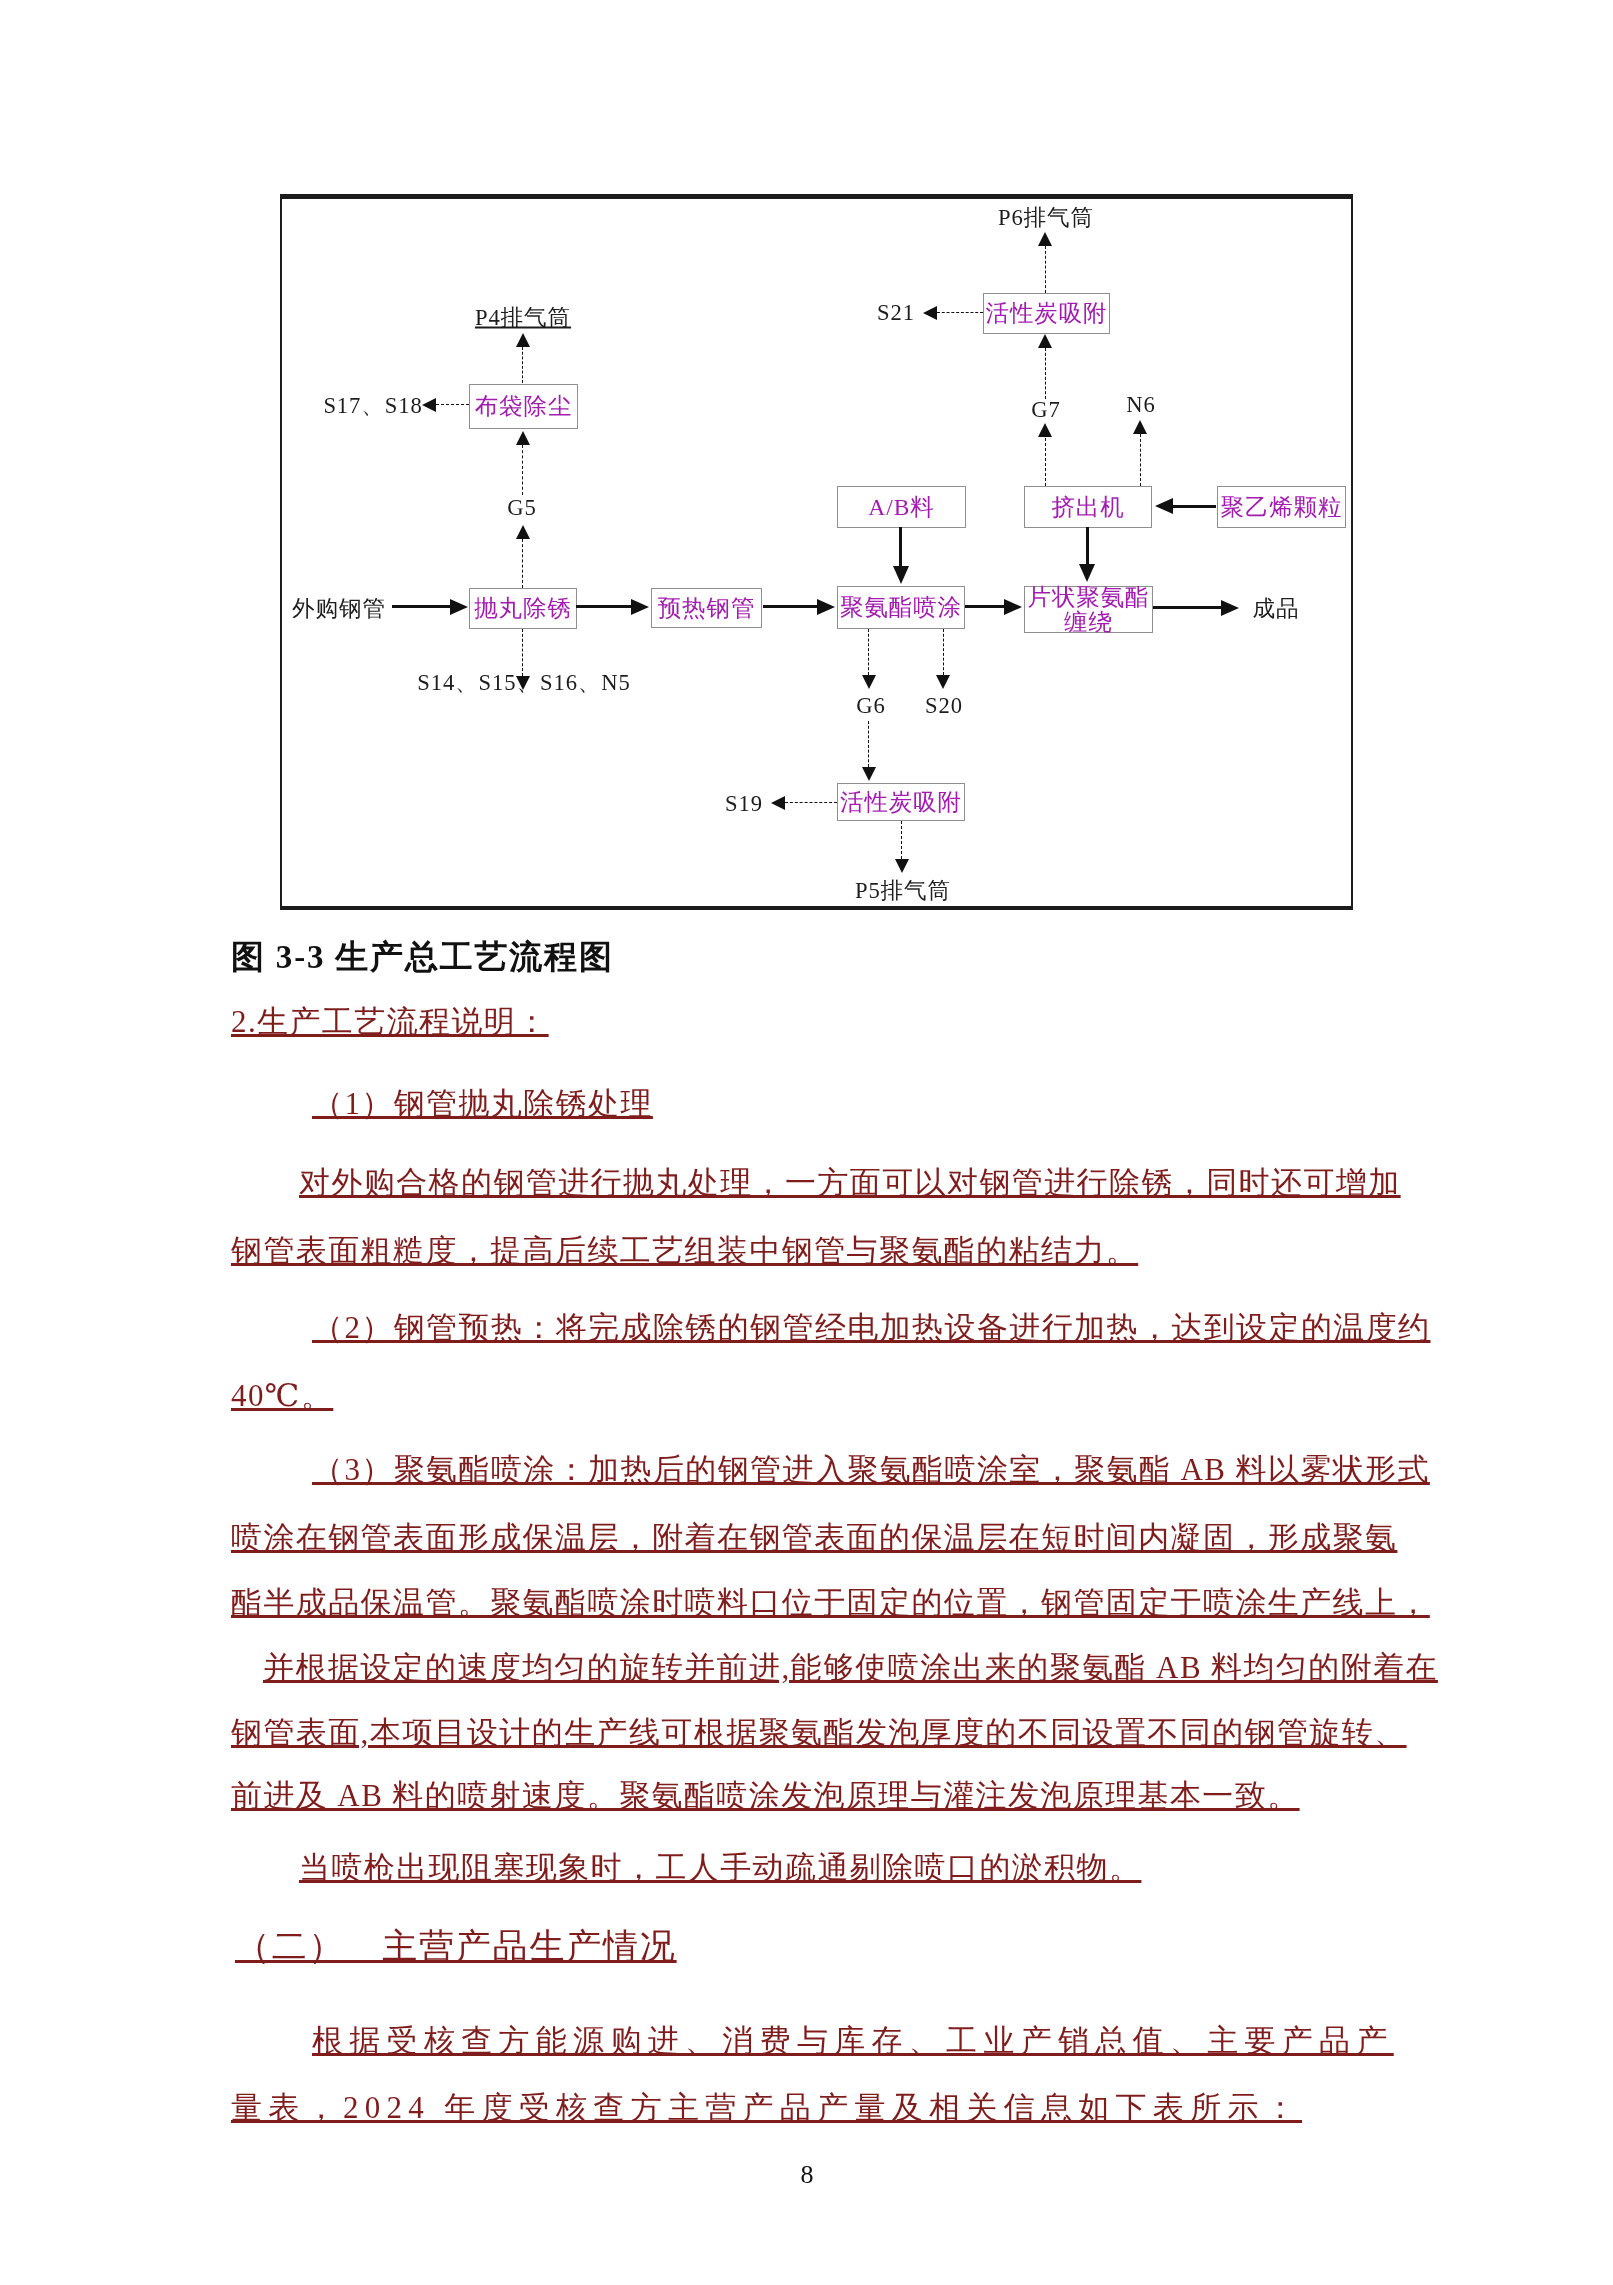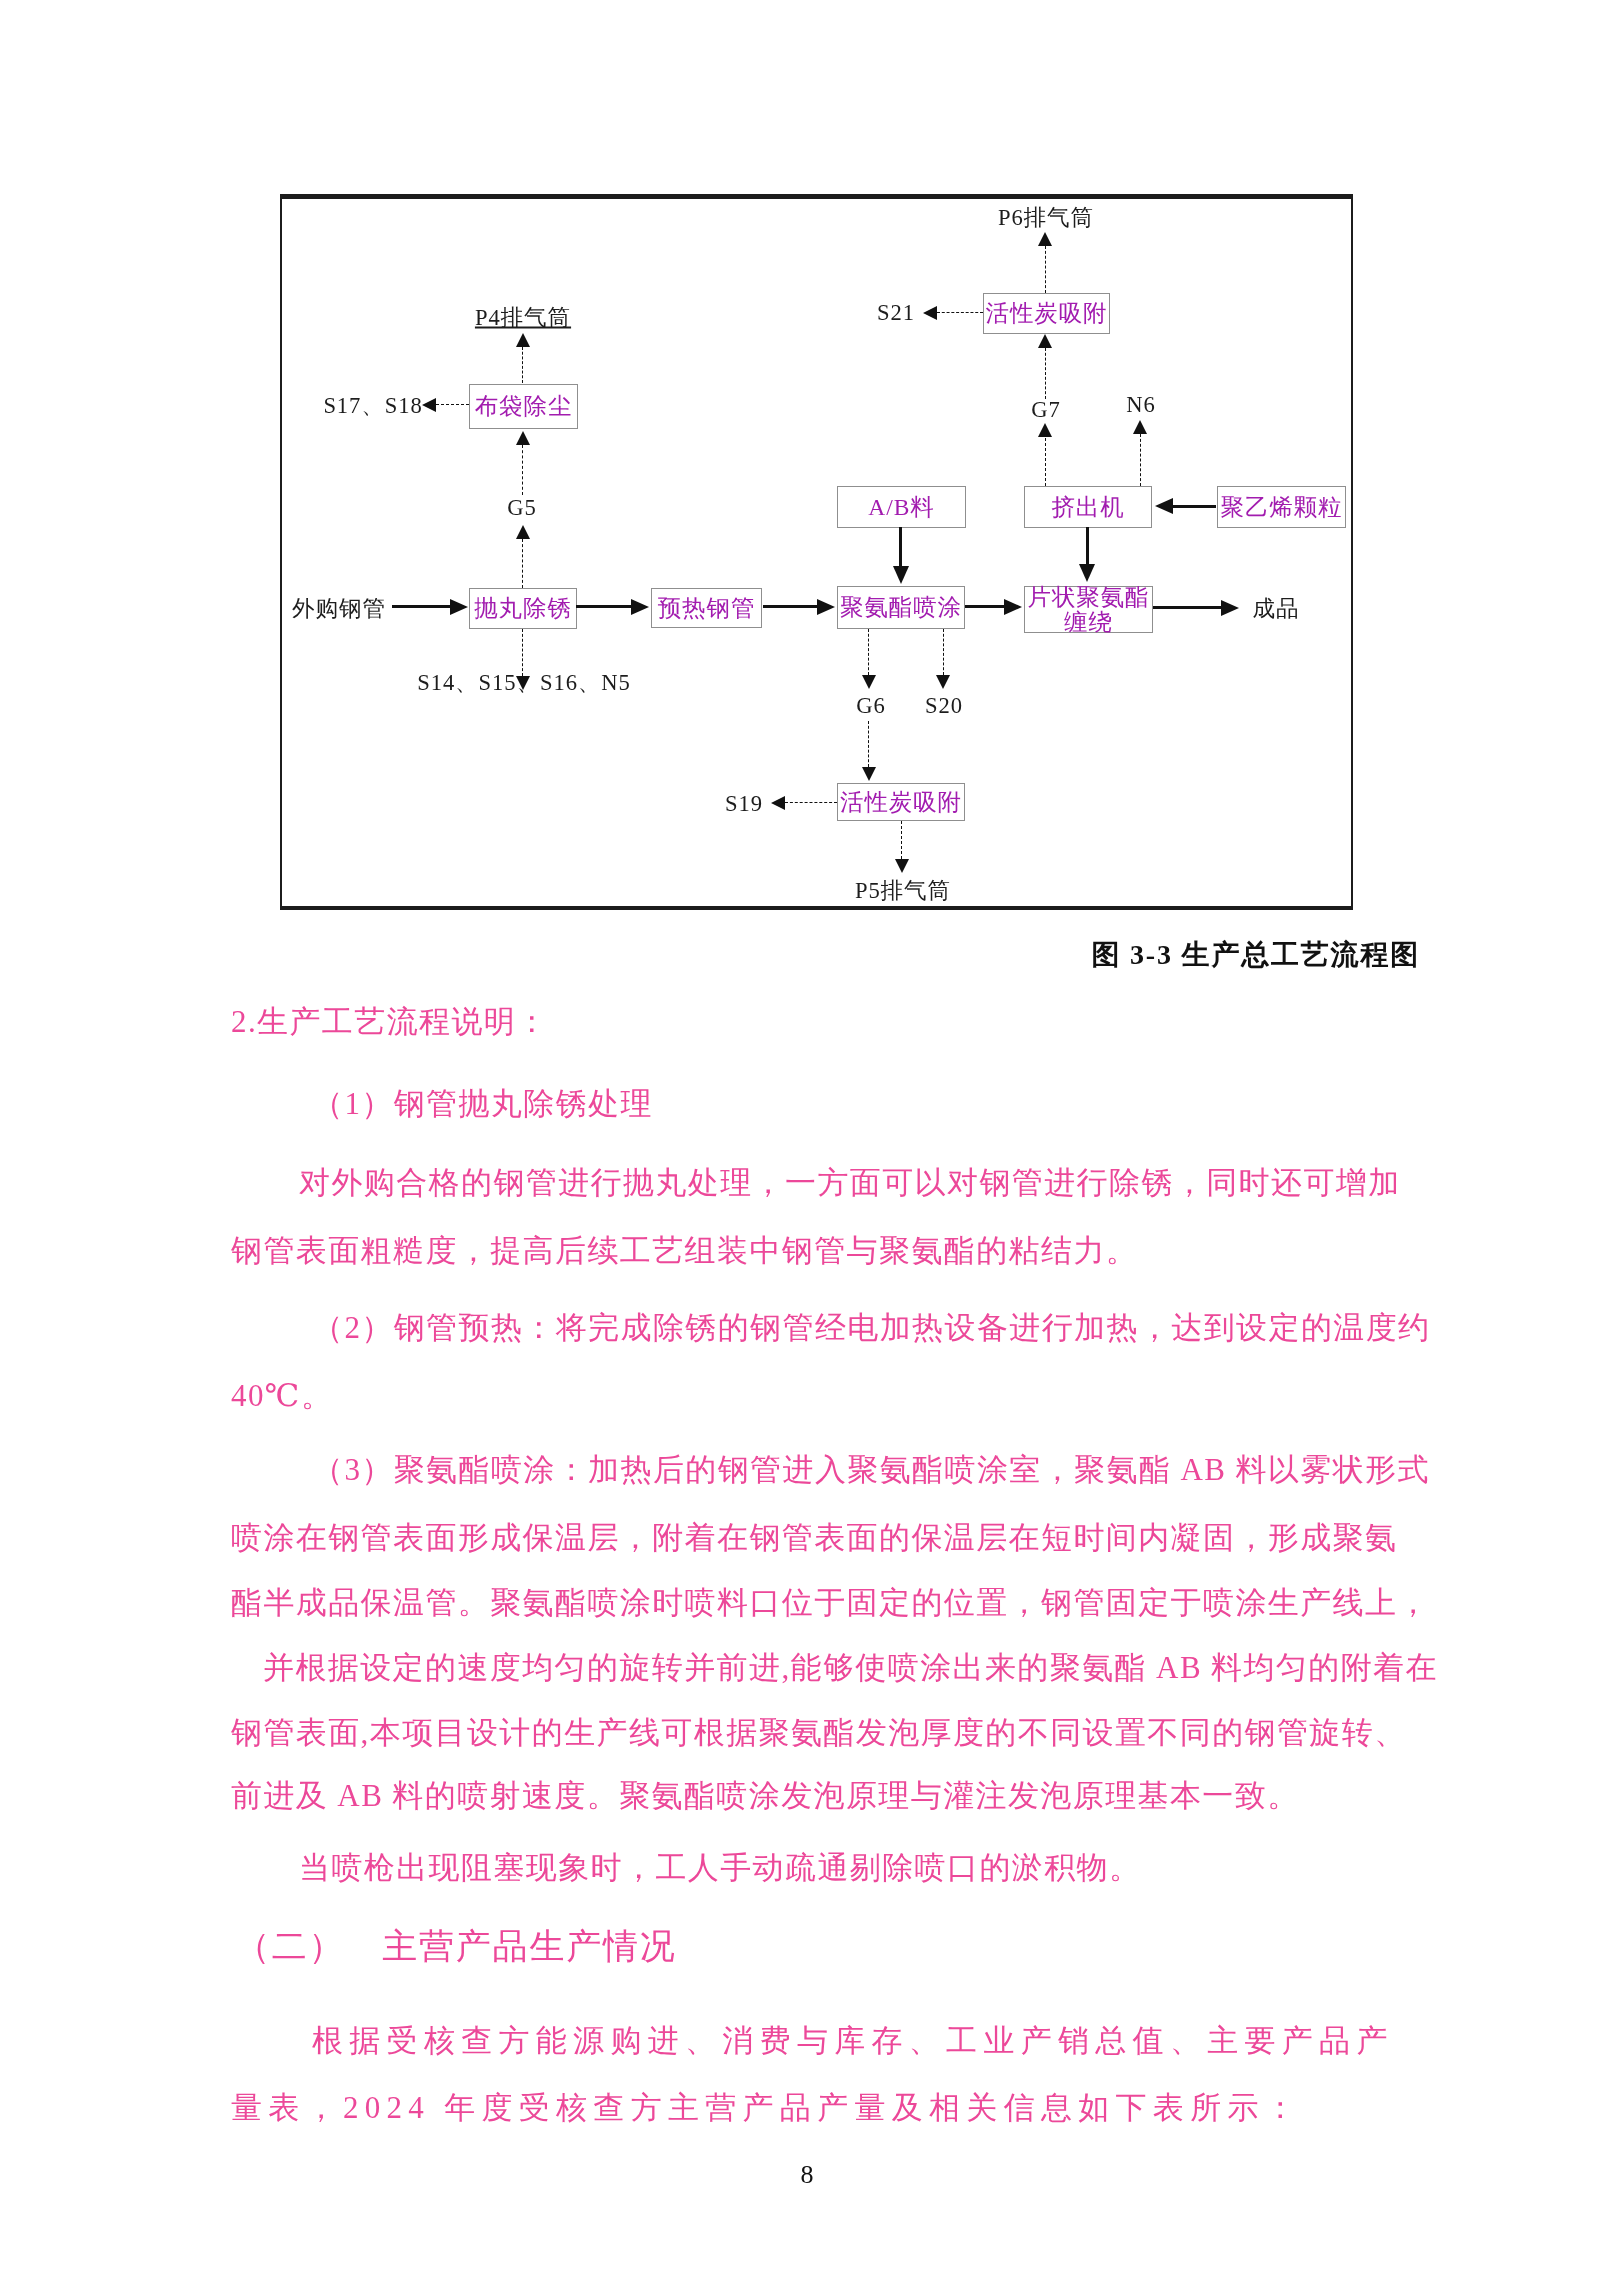--- a/index.html
+++ b/index.html
@@ -54,8 +54,8 @@
     position: absolute;
     left: 231px; top: 941px;
     width: 1189px;
-    text-align: right;
-    font-size: 28px;
+    text-align: left;
+    font-size: 33px;
     font-weight: 700;
     letter-spacing: 1.8px;
     line-height: 1;

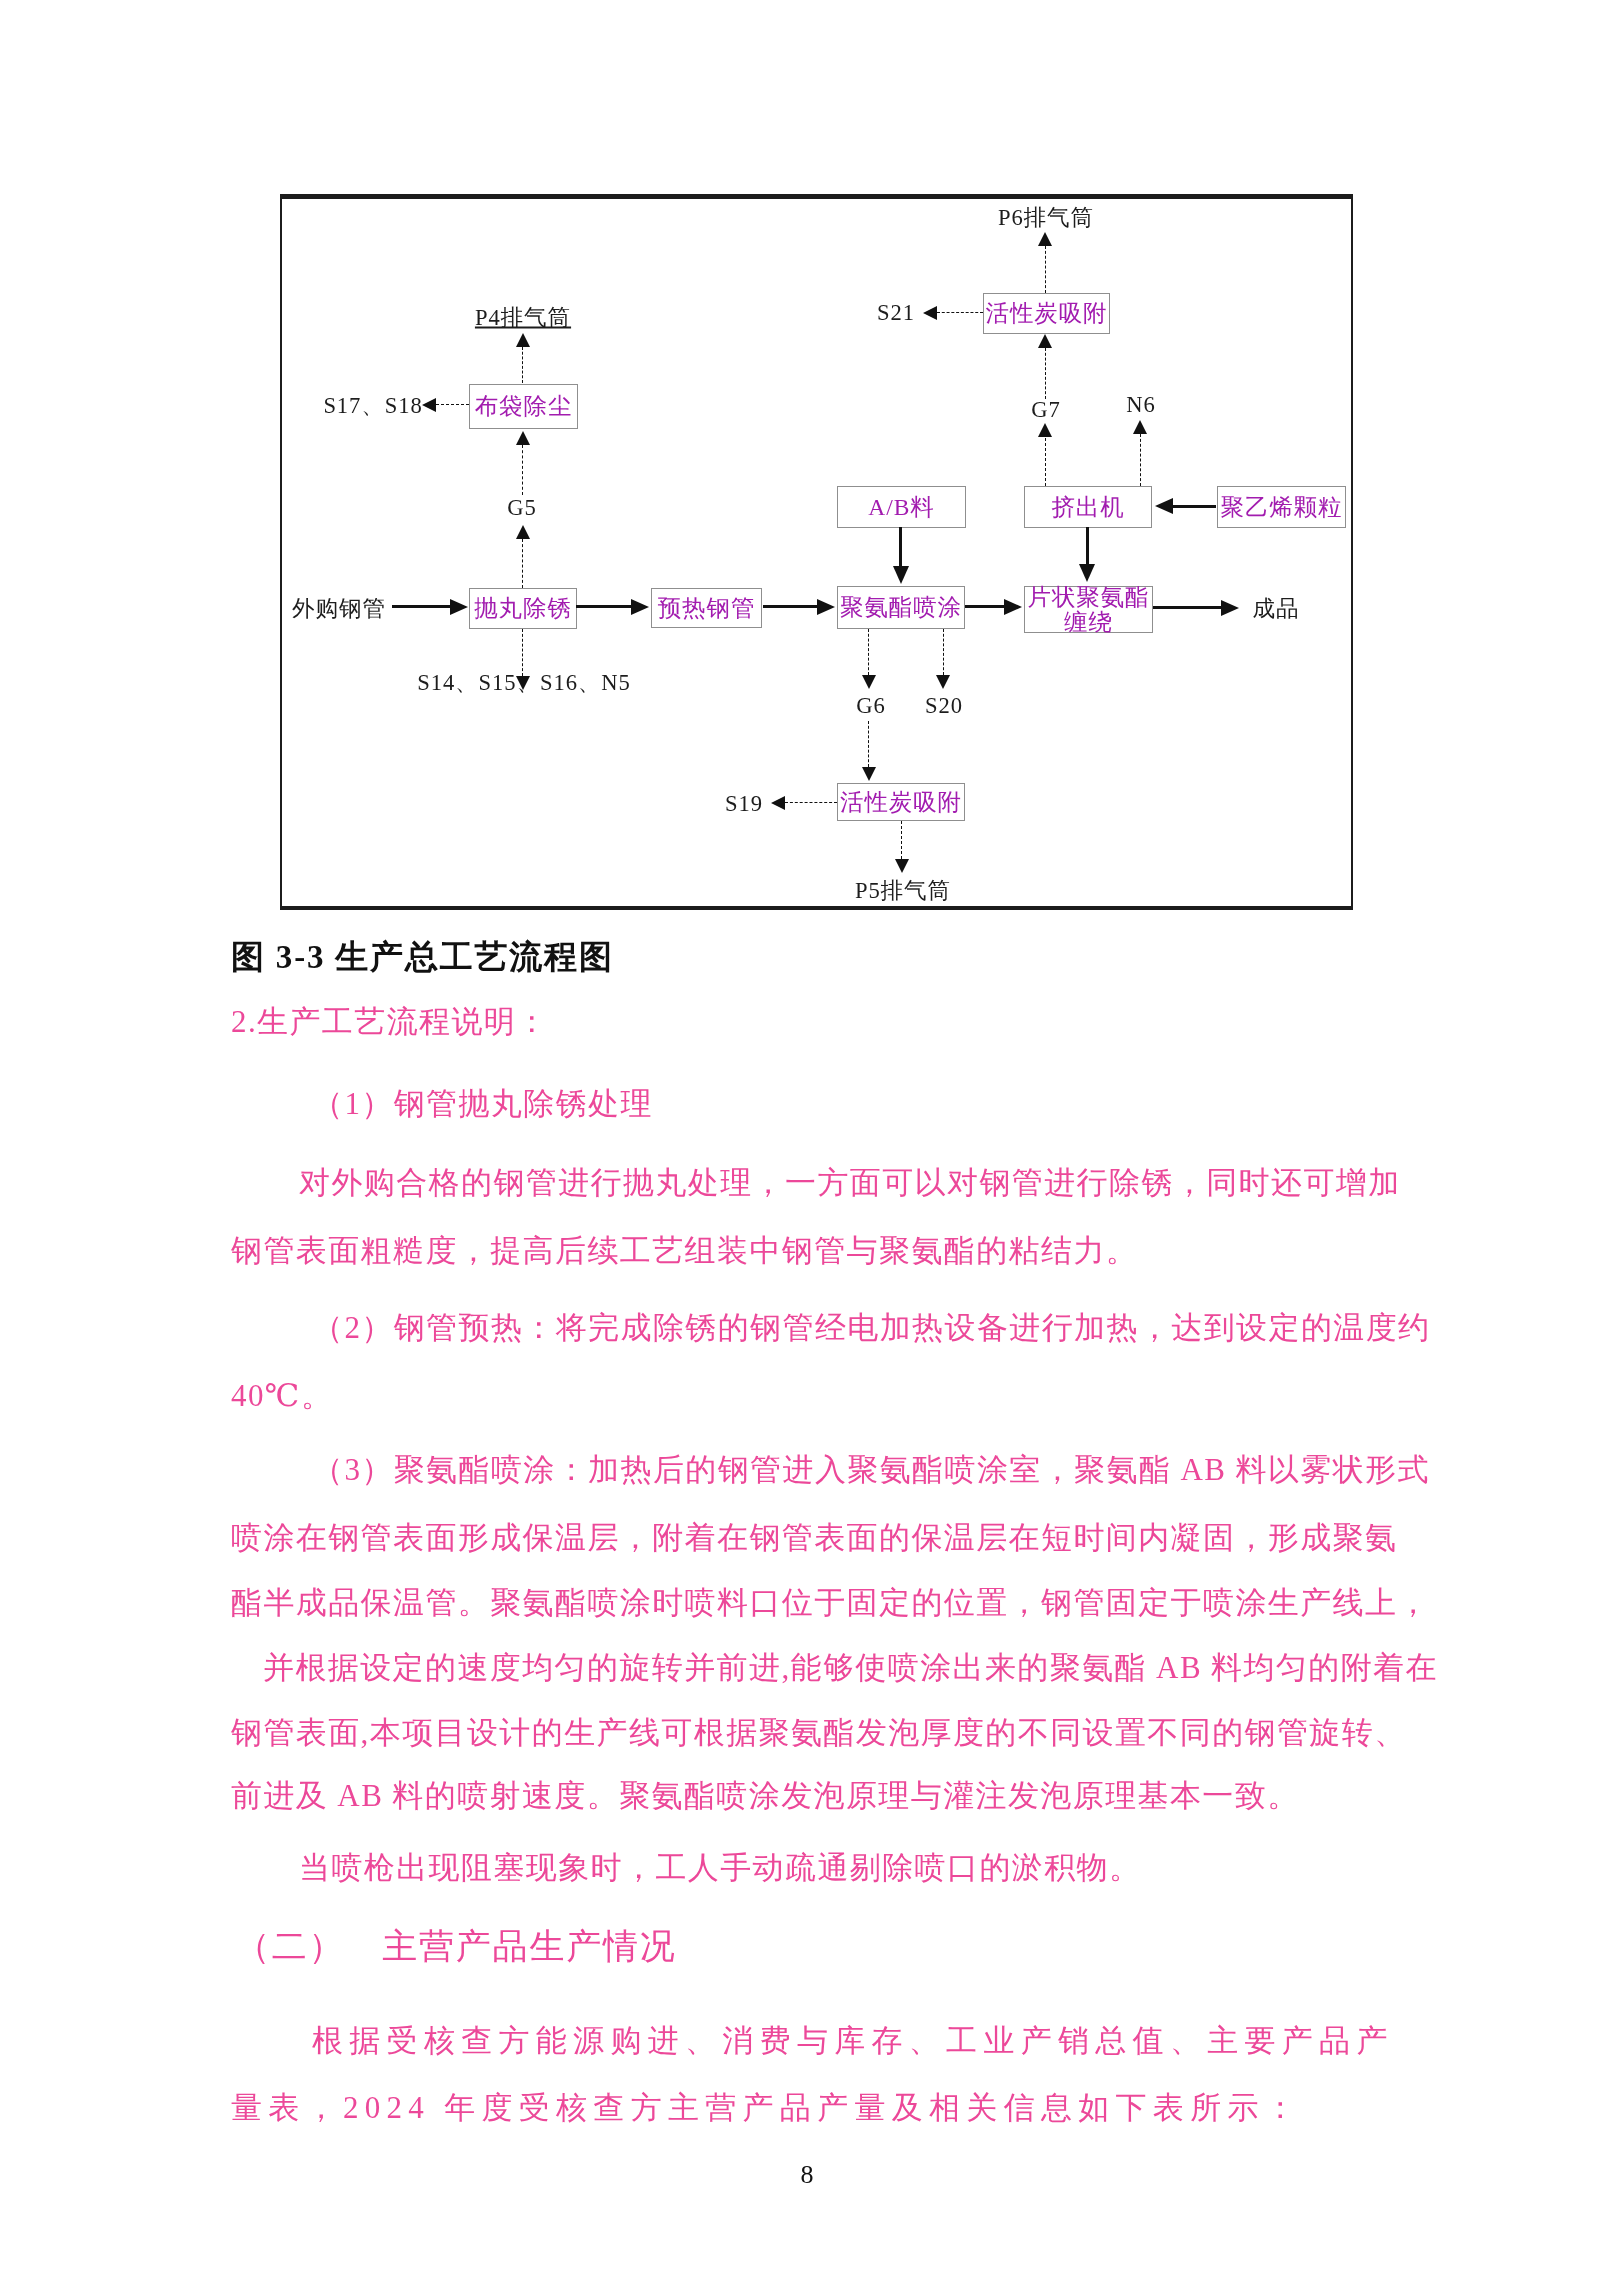--- a/index.html
+++ b/index.html
@@ -66,7 +66,8 @@
     line-height: 1.15;
     letter-spacing: 1.4px;
     white-space: nowrap;
-    color: #ec4899;
+    color: #7f1d1d;
+    text-decoration: underline;
   }
   .doc-line.heading { font-size: 35px; letter-spacing: 1.8px; }
   .doc-line.spread { letter-spacing: 6.3px; }

